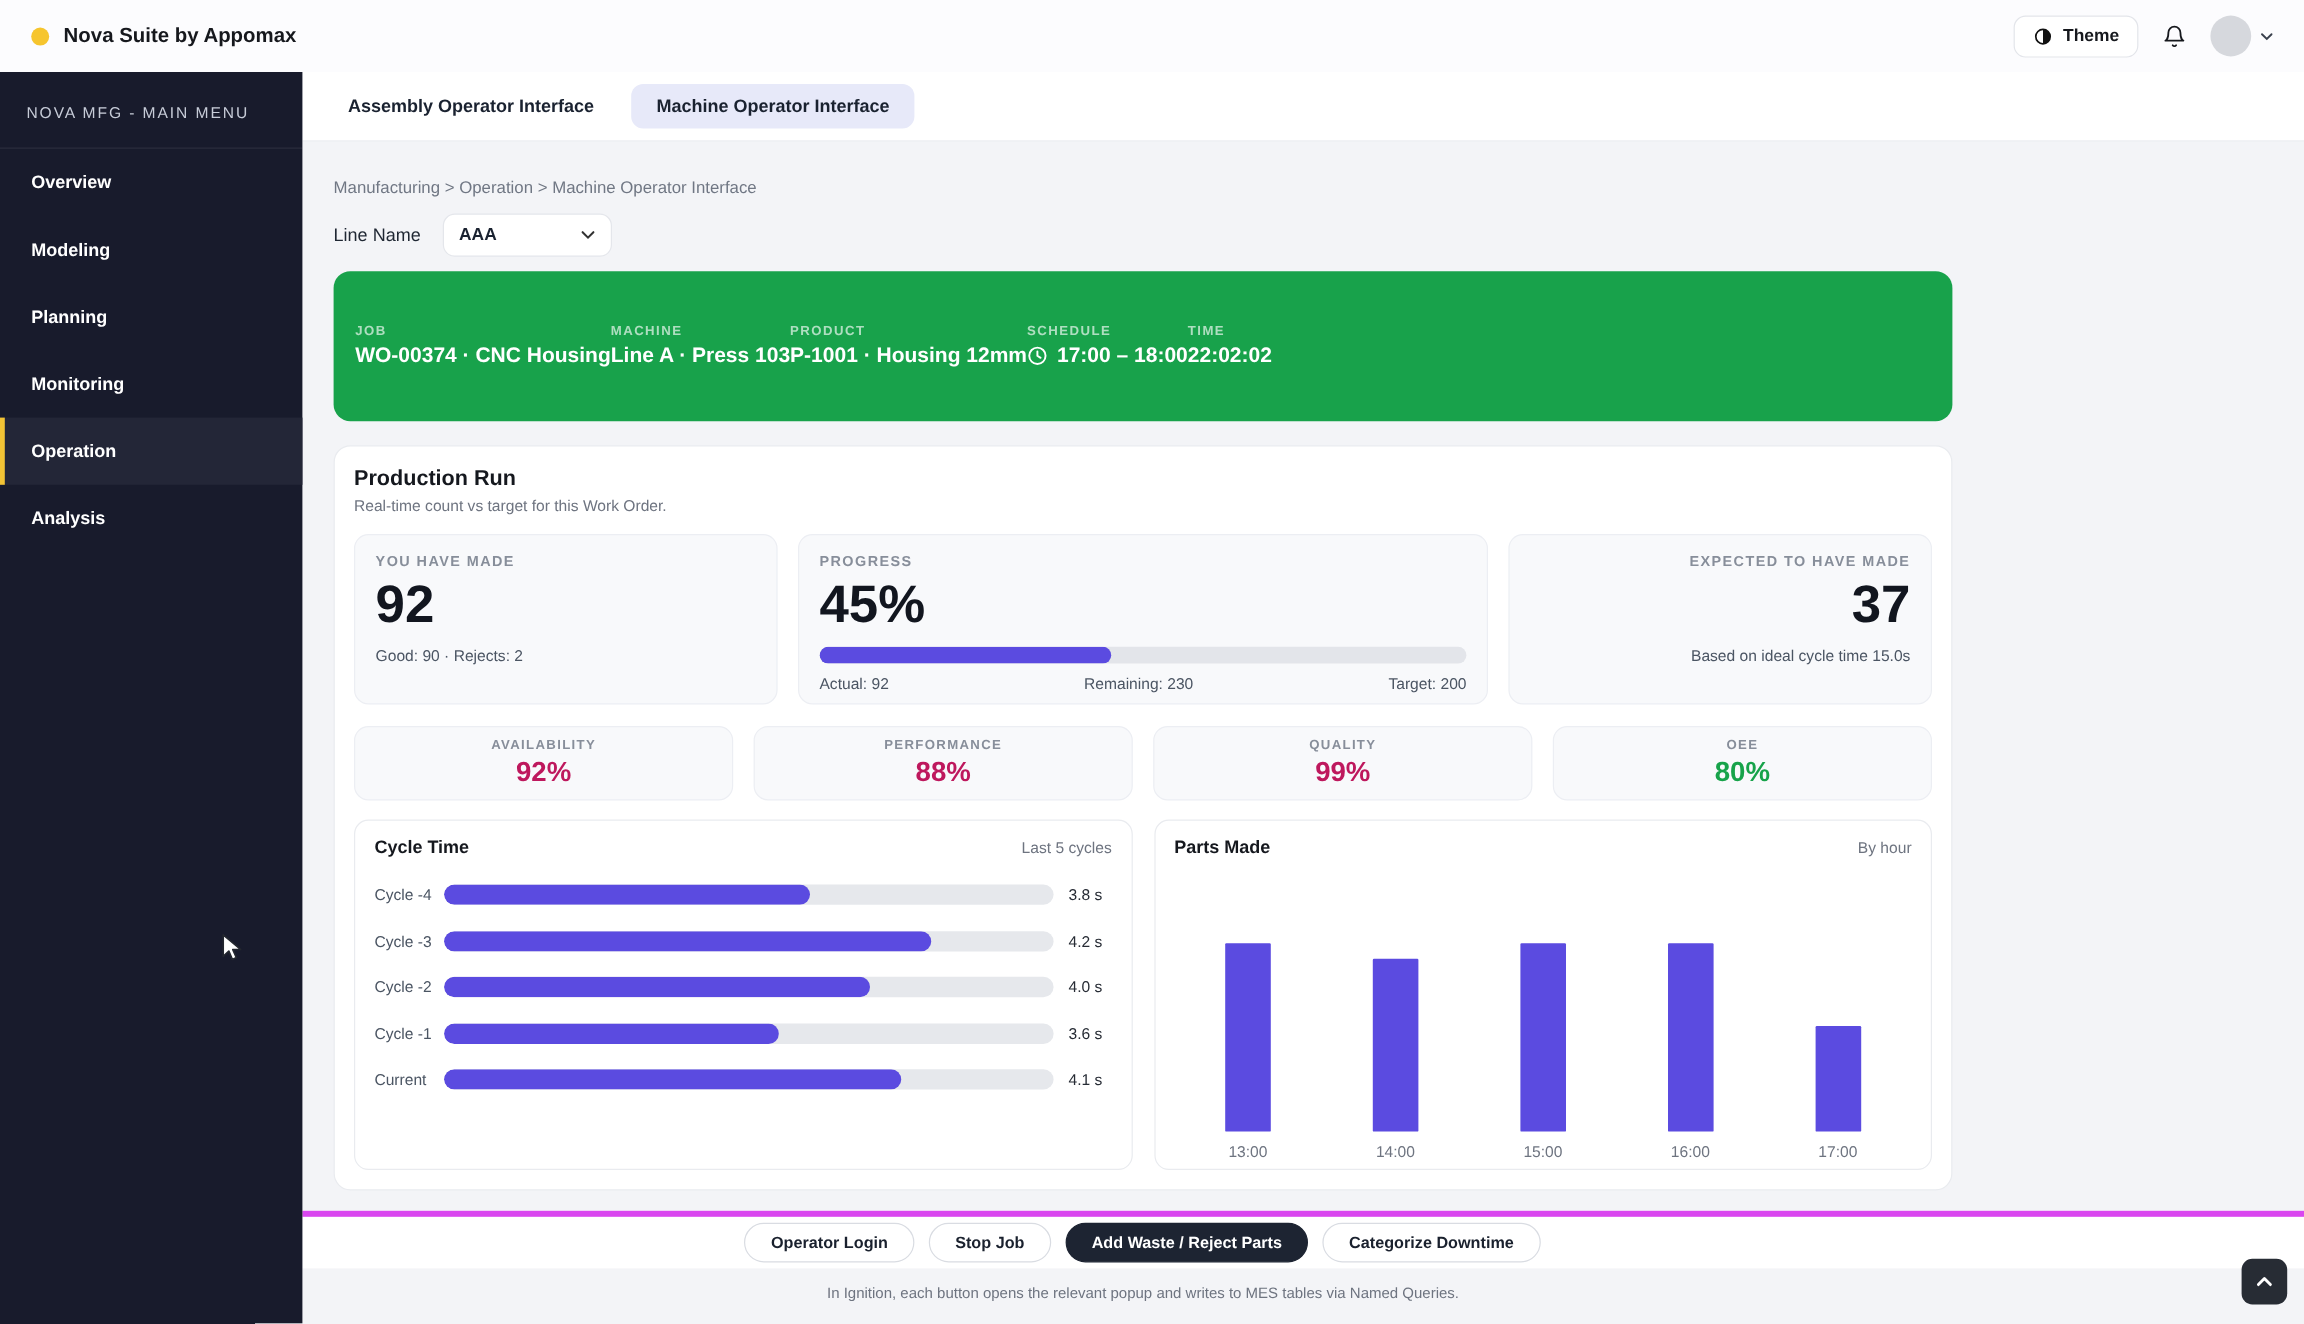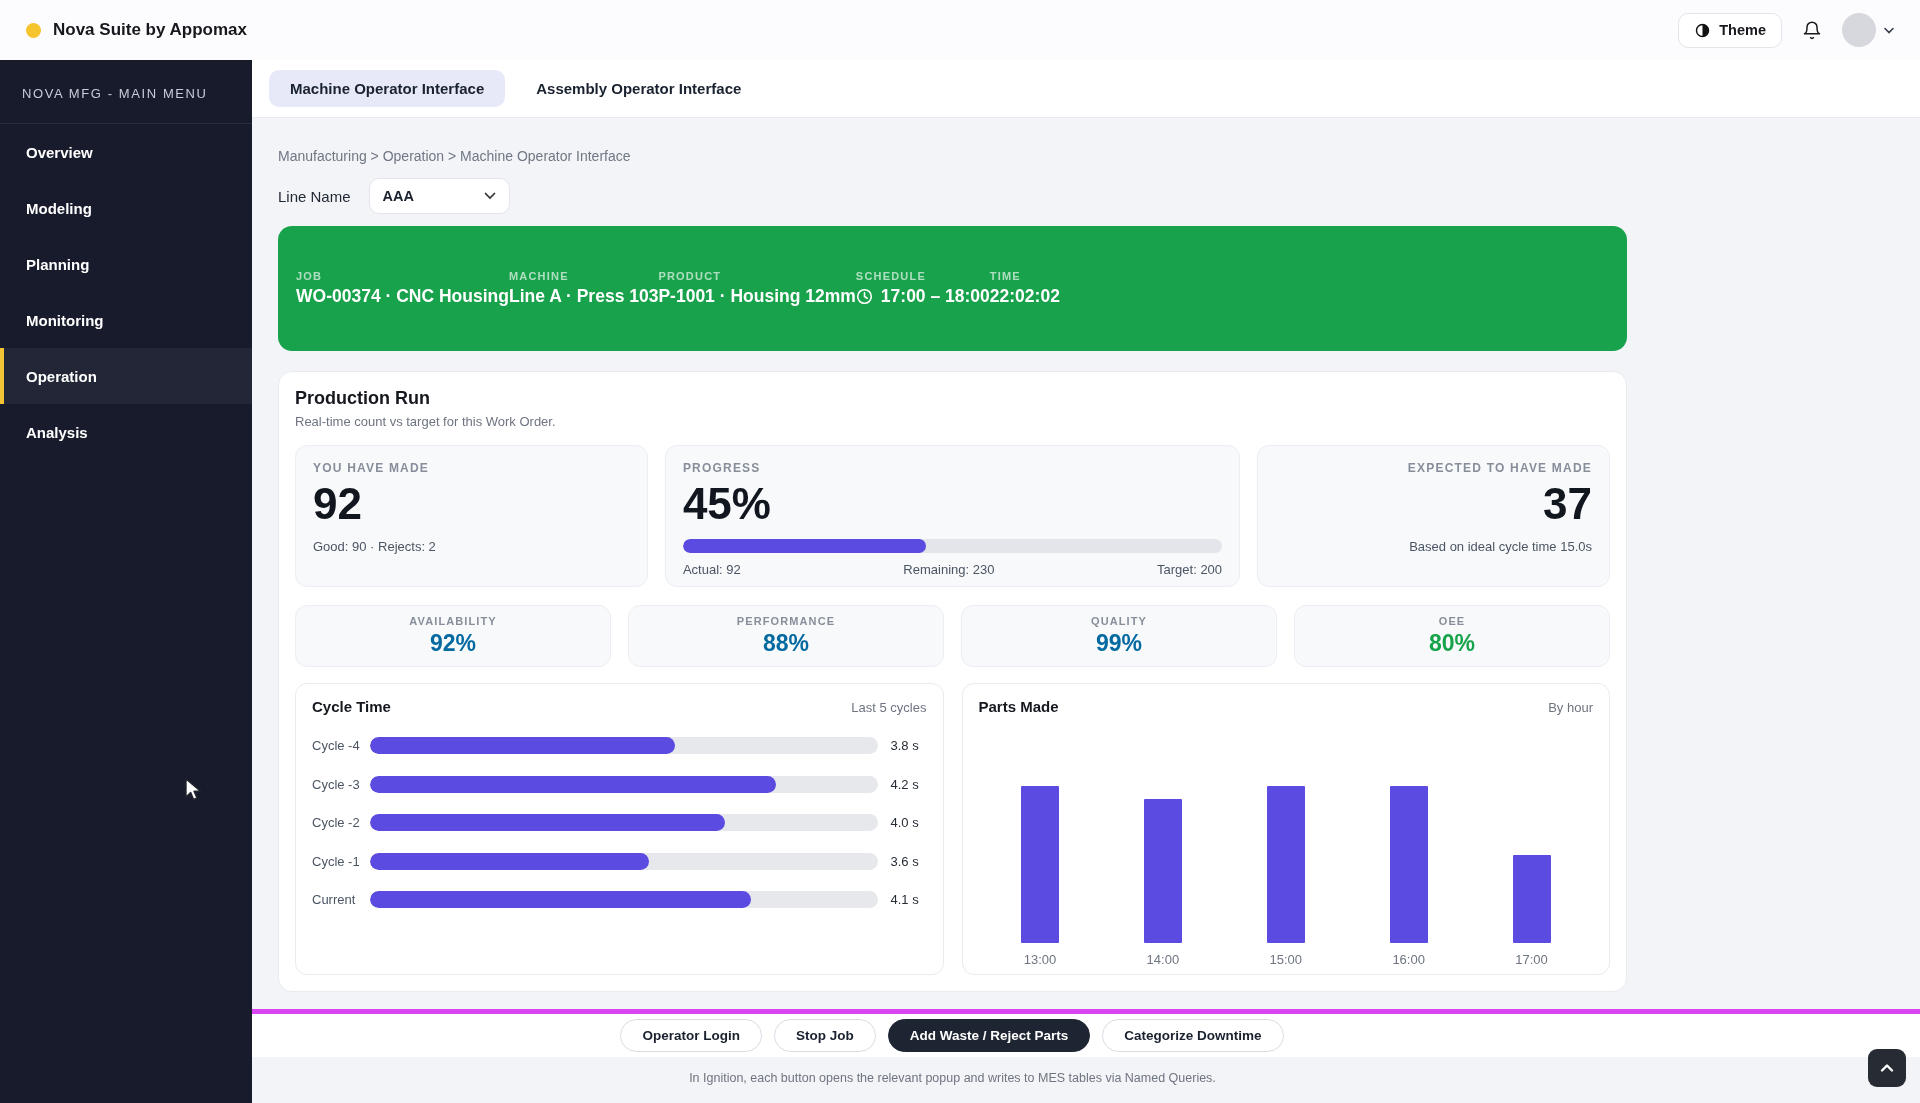--- a/index.html
+++ b/index.html
@@ -159,8 +159,8 @@
 <div class="main">
 
   <div class="tabstrip">
+    <div class="tab">Assembly Operator Interface</div>
     <div class="tab active">Machine Operator Interface</div>
-    <div class="tab">Assembly Operator Interface</div>
   </div>
 
   <div class="content">

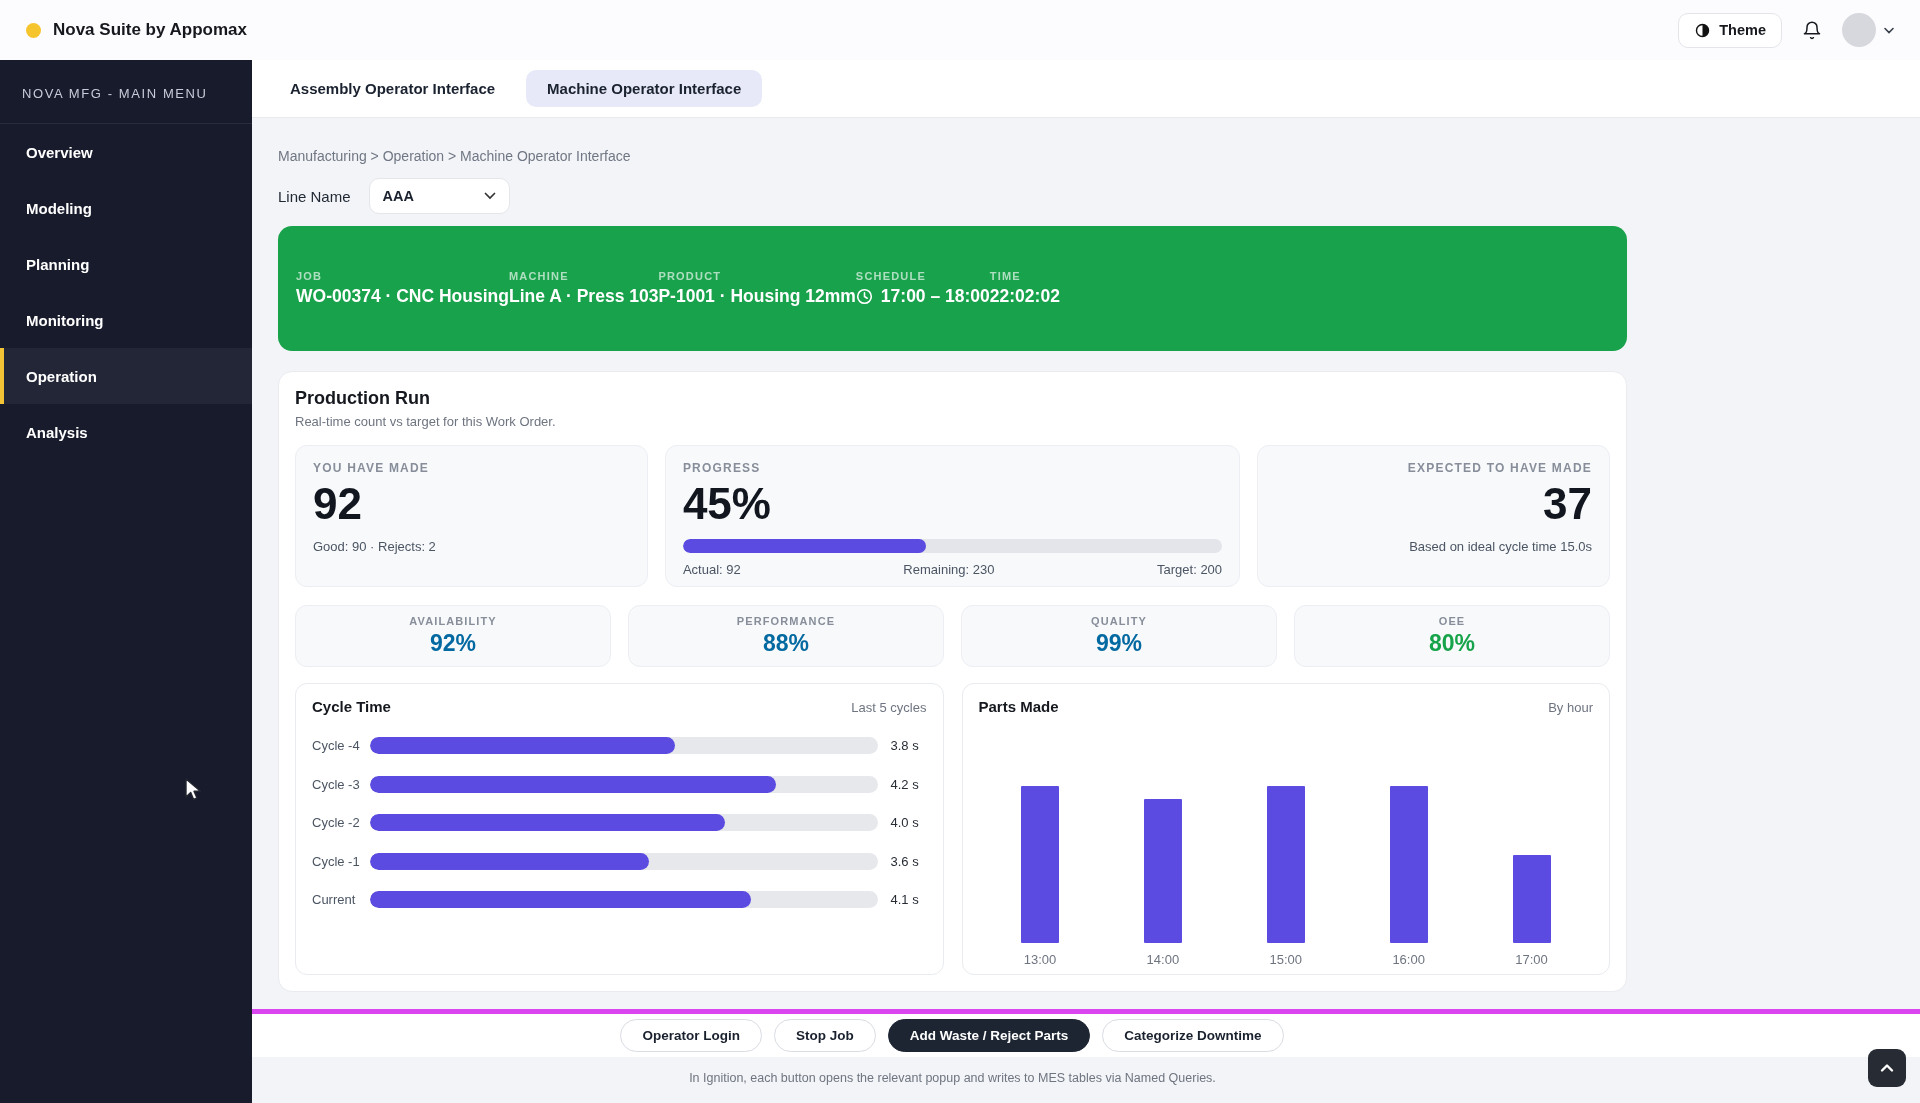--- a/index.html
+++ b/index.html
@@ -80,7 +80,7 @@
   .kpi-card { background:#f8f9fb; border:1px solid #eceef3; border-radius:12px; height:62px;
               display:flex; flex-direction:column; align-items:center; justify-content:center; }
   .kpi-label { font-size:11px; font-weight:600; letter-spacing:1.1px; color:#878e9a; }
-  .kpi-value { margin-top:3px; font-size:23px; font-weight:800; color:#0369a1; }
+  .kpi-value { margin-top:3px; font-size:23px; font-weight:800; color:#be185d; }
   .kpi-value.green { color:#17a34a; }
 
   .charts-grid { margin-top:16px; display:grid; grid-template-columns:1fr 1fr; gap:18px; }

